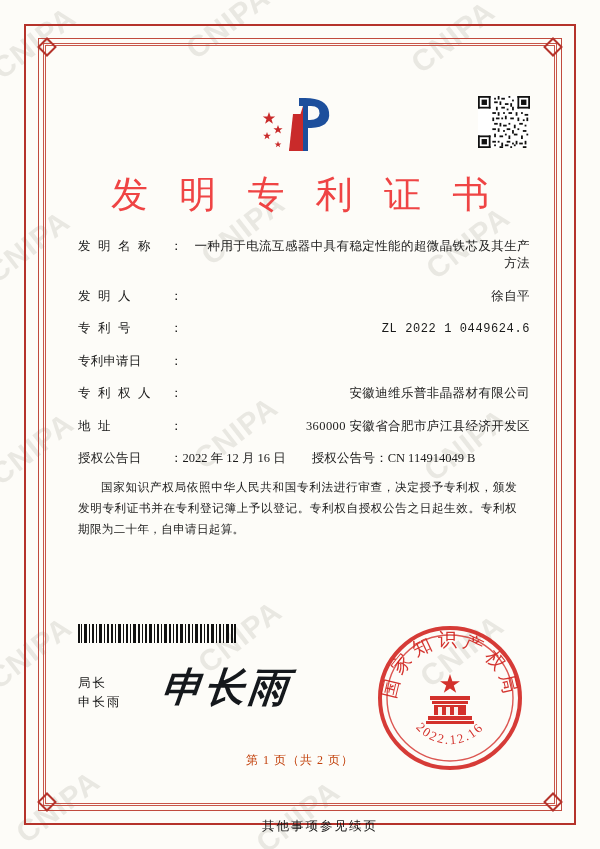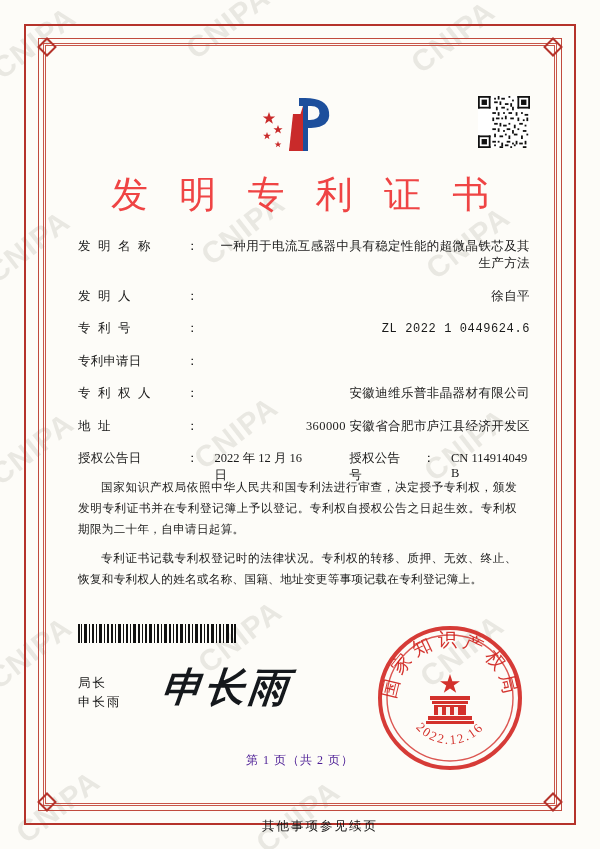--- a/index.html
+++ b/index.html
@@ -142,7 +142,6 @@
     margin-bottom: 15.5px;
     font-size: 12.5px;
     color: #1a1a1a;
-    gap: 16px;
   }
   .field-label {
     width: 92px;

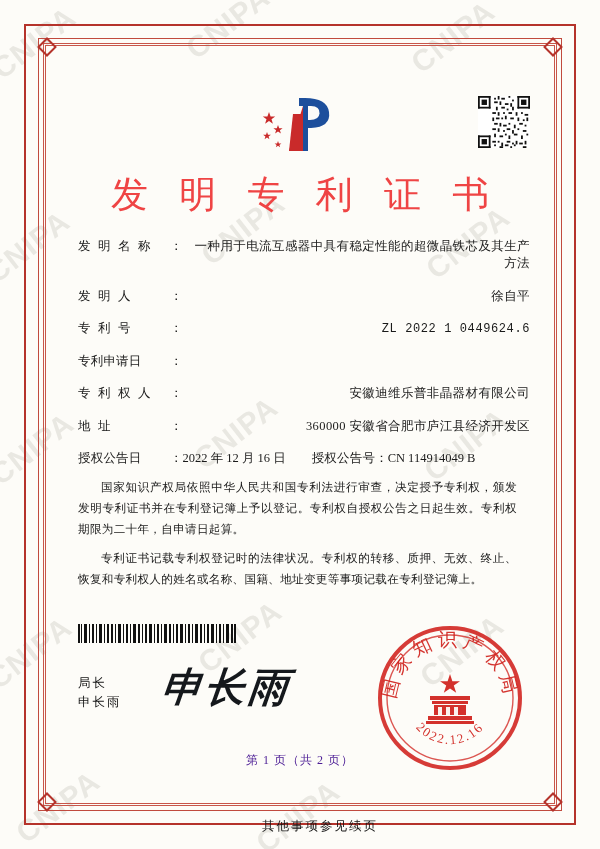--- a/index.html
+++ b/index.html
@@ -426,7 +426,6 @@
 
     <div class="paragraphs">
       <p>国家知识产权局依照中华人民共和国专利法进行审查，决定授予专利权，颁发发明专利证书并在专利登记簿上予以登记。专利权自授权公告之日起生效。专利权期限为二十年，自申请日起算。</p>
-      <p>专利证书记载专利权登记时的法律状况。专利权的转移、质押、无效、终止、恢复和专利权人的姓名或名称、国籍、地址变更等事项记载在专利登记簿上。</p>
     </div>
 
     <svg class="barcode" viewBox="0 0 158 19" preserveAspectRatio="none">

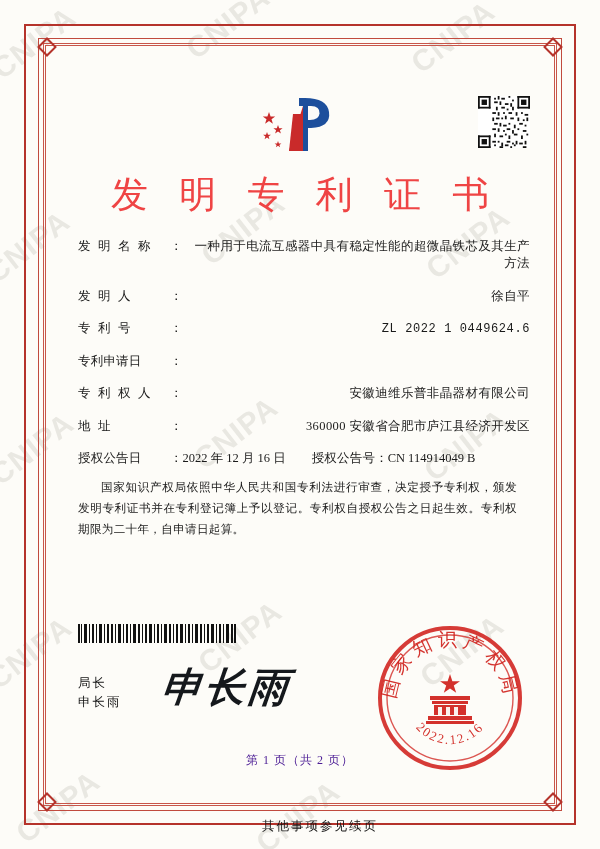--- a/index.html
+++ b/index.html
@@ -223,7 +223,7 @@
     top: 700px;
     text-align: center;
     font-size: 12px;
-    color: #4c1d95;
+    color: #c2410c;
     letter-spacing: 1px;
   }
 

